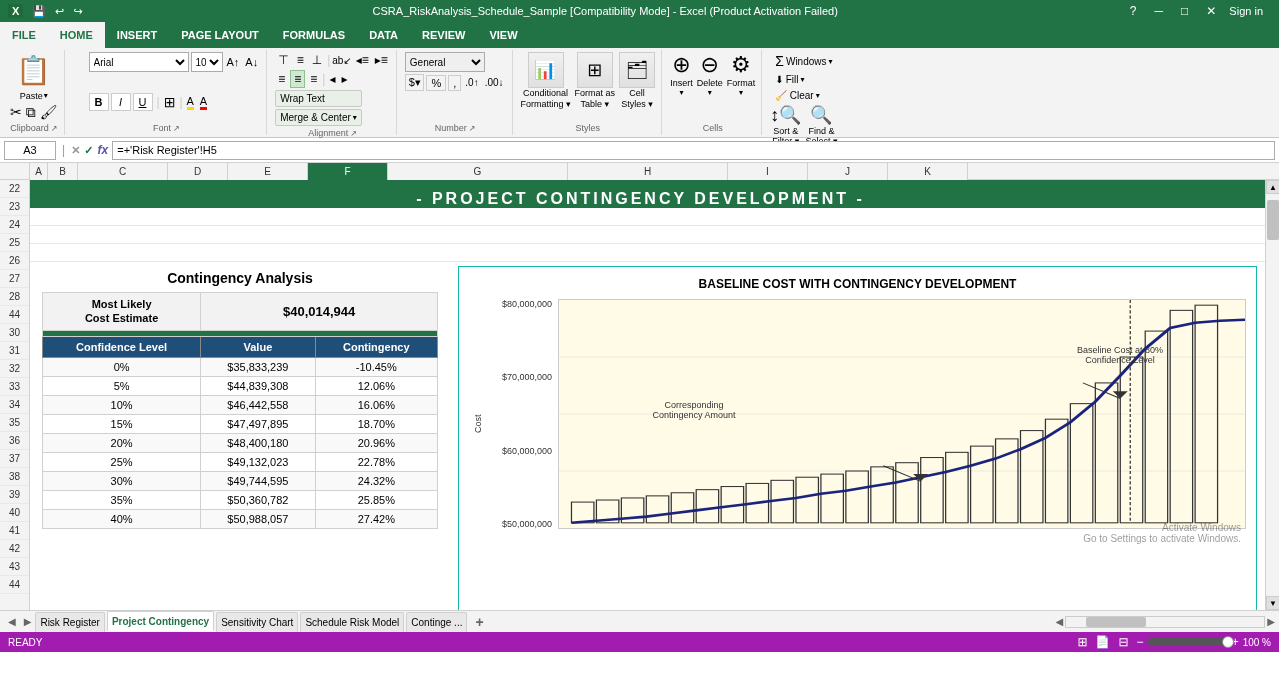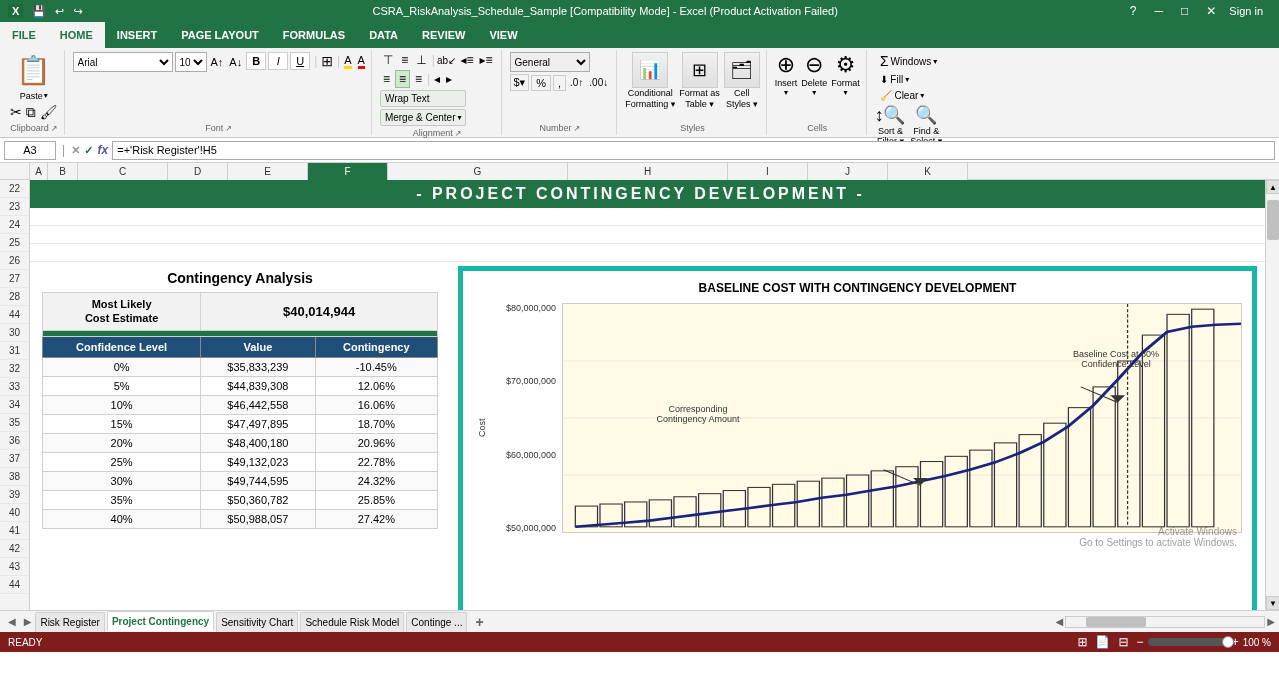--- a/index.html
+++ b/index.html
@@ -431,7 +431,7 @@
   </div>
 
   <div class="ribbon-group">
-    <div class="ribbon-group-content" style="gap:2px;">
+    <div class="ribbon-group-content" style="flex-direction:column;gap:20px;margin-left:16px;">
       <div class="font-group-row">
         <select class="font-name-select">
           <option>Arial</option>

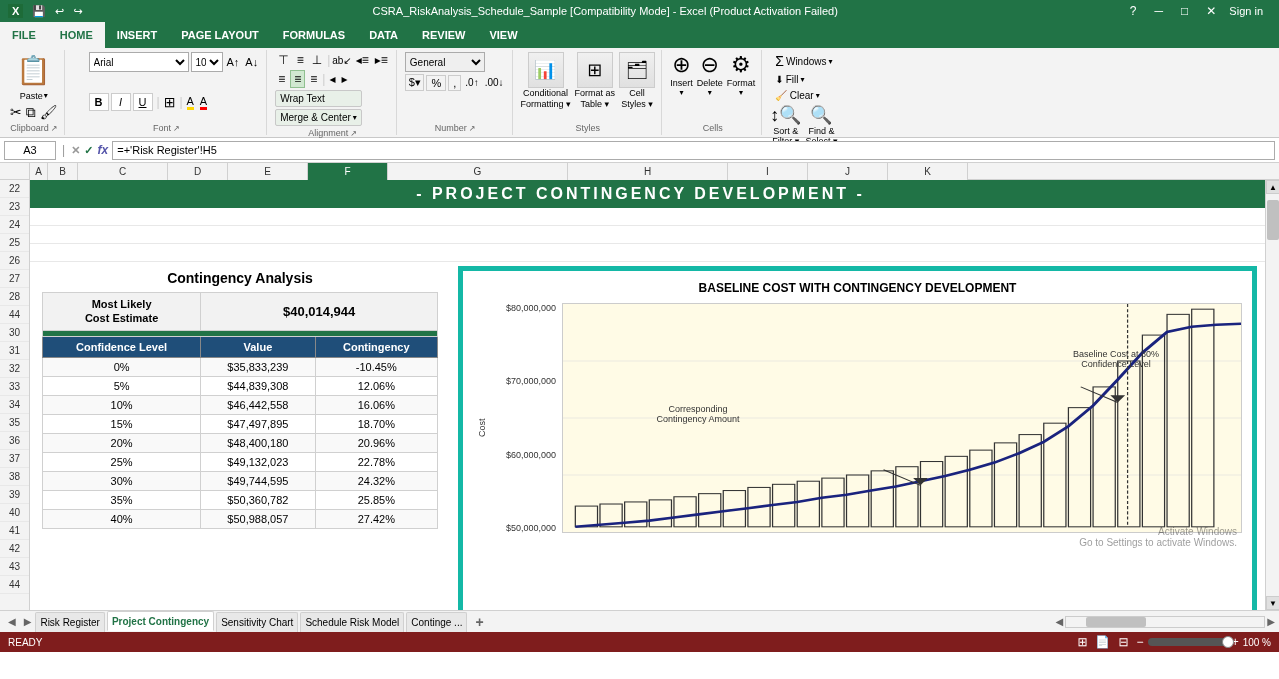--- a/index.html
+++ b/index.html
@@ -648,7 +648,7 @@
     <div style="display:flex;height:28px;background:#217346;">
       <div style="flex:1;"></div>
     </div>
-    <div style="position:absolute;top:0;left:0;right:14px;height:28px;background:#217346;display:flex;align-items:center;justify-content:center;">
+    <div style="position:absolute;top:0;left:0;right:14px;height:28px;background:#217346;display:flex;align-items:flex-end;justify-content:center;">
       <span style="color:white;font-size:16px;font-weight:bold;letter-spacing:3px;">- PROJECT CONTINGENCY DEVELOPMENT -</span>
     </div>
 

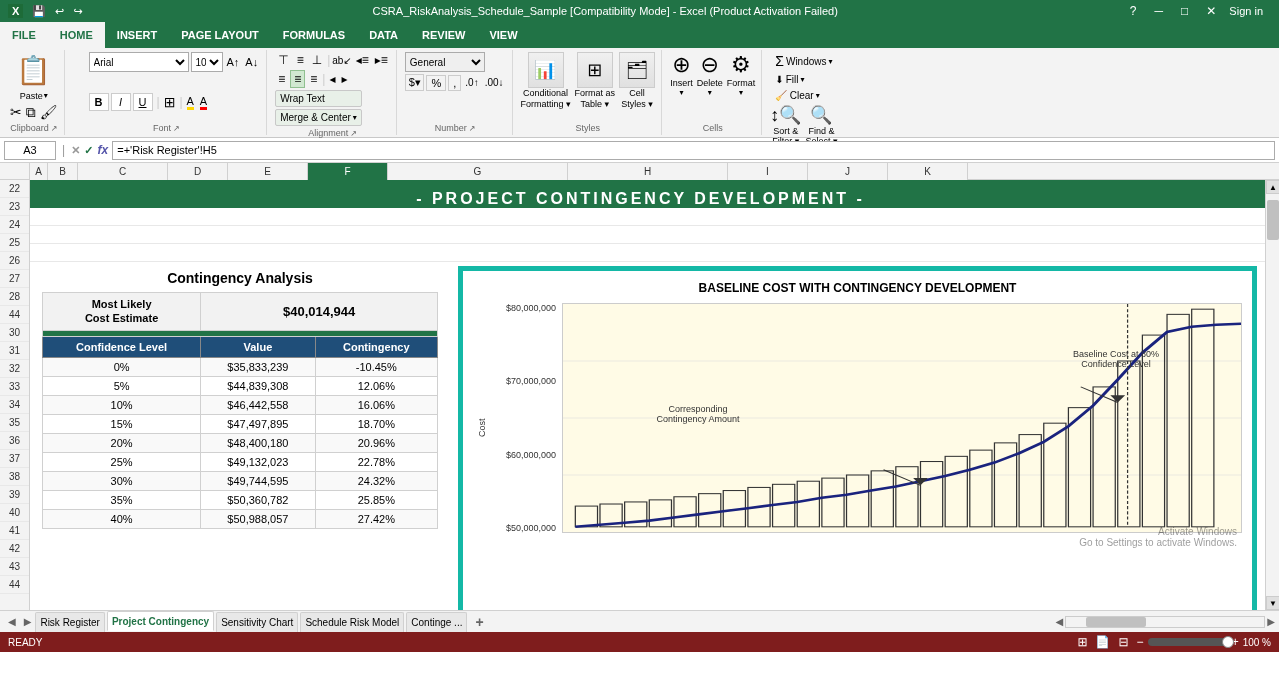--- a/index.html
+++ b/index.html
@@ -727,7 +727,7 @@
         </table>
       </div>
 
-      <div style="flex:1;border:5px solid #14b8a6;background:white;margin:4px 8px;padding:10px;position:relative;">
+      <div style="flex:1;border:1px solid #14b8a6;background:white;margin:4px 8px;padding:10px;position:relative;">
         <div style="text-align:center;font-size:12px;font-weight:bold;color:#000;margin-bottom:8px;">BASELINE COST WITH CONTINGENCY DEVELOPMENT</div>
 
         <div style="display:flex;height:250px;">

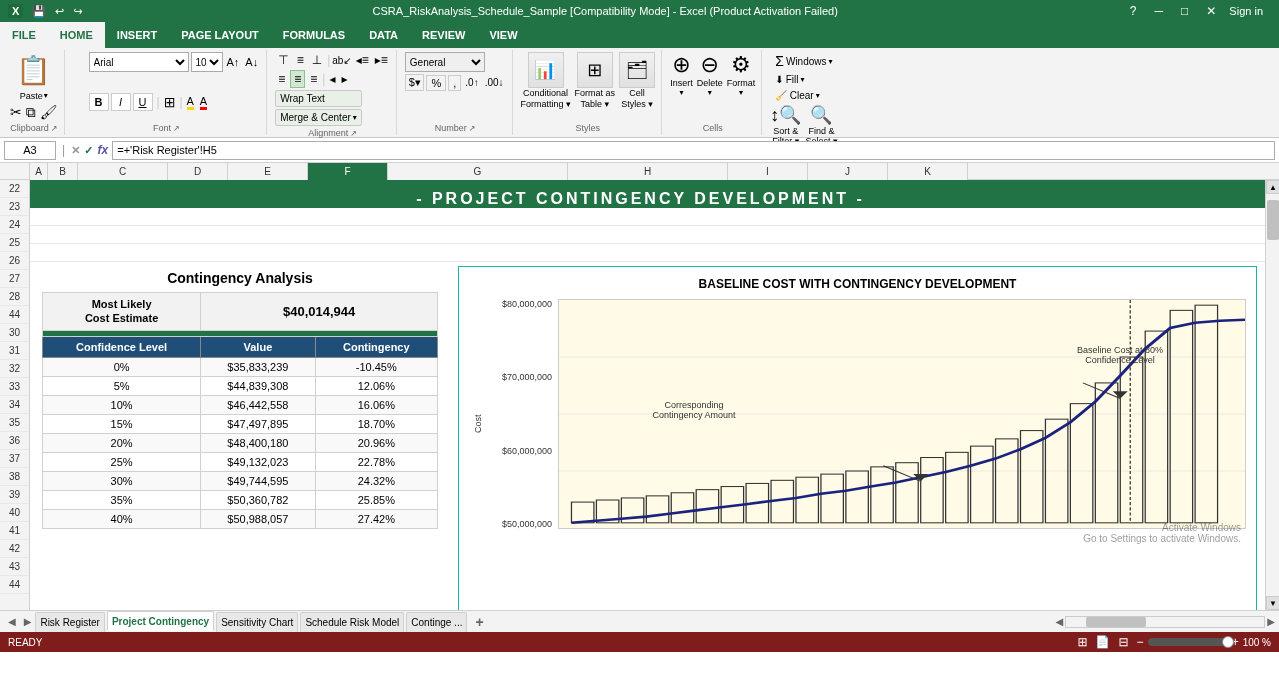--- a/index.html
+++ b/index.html
@@ -254,7 +254,7 @@
       align-items: center;
       justify-content: space-between;
       height: 20px;
-      background: #7f1d1d;
+      background: #a21caf;
       color: white;
       font-size: 10px;
       padding: 0 8px;

